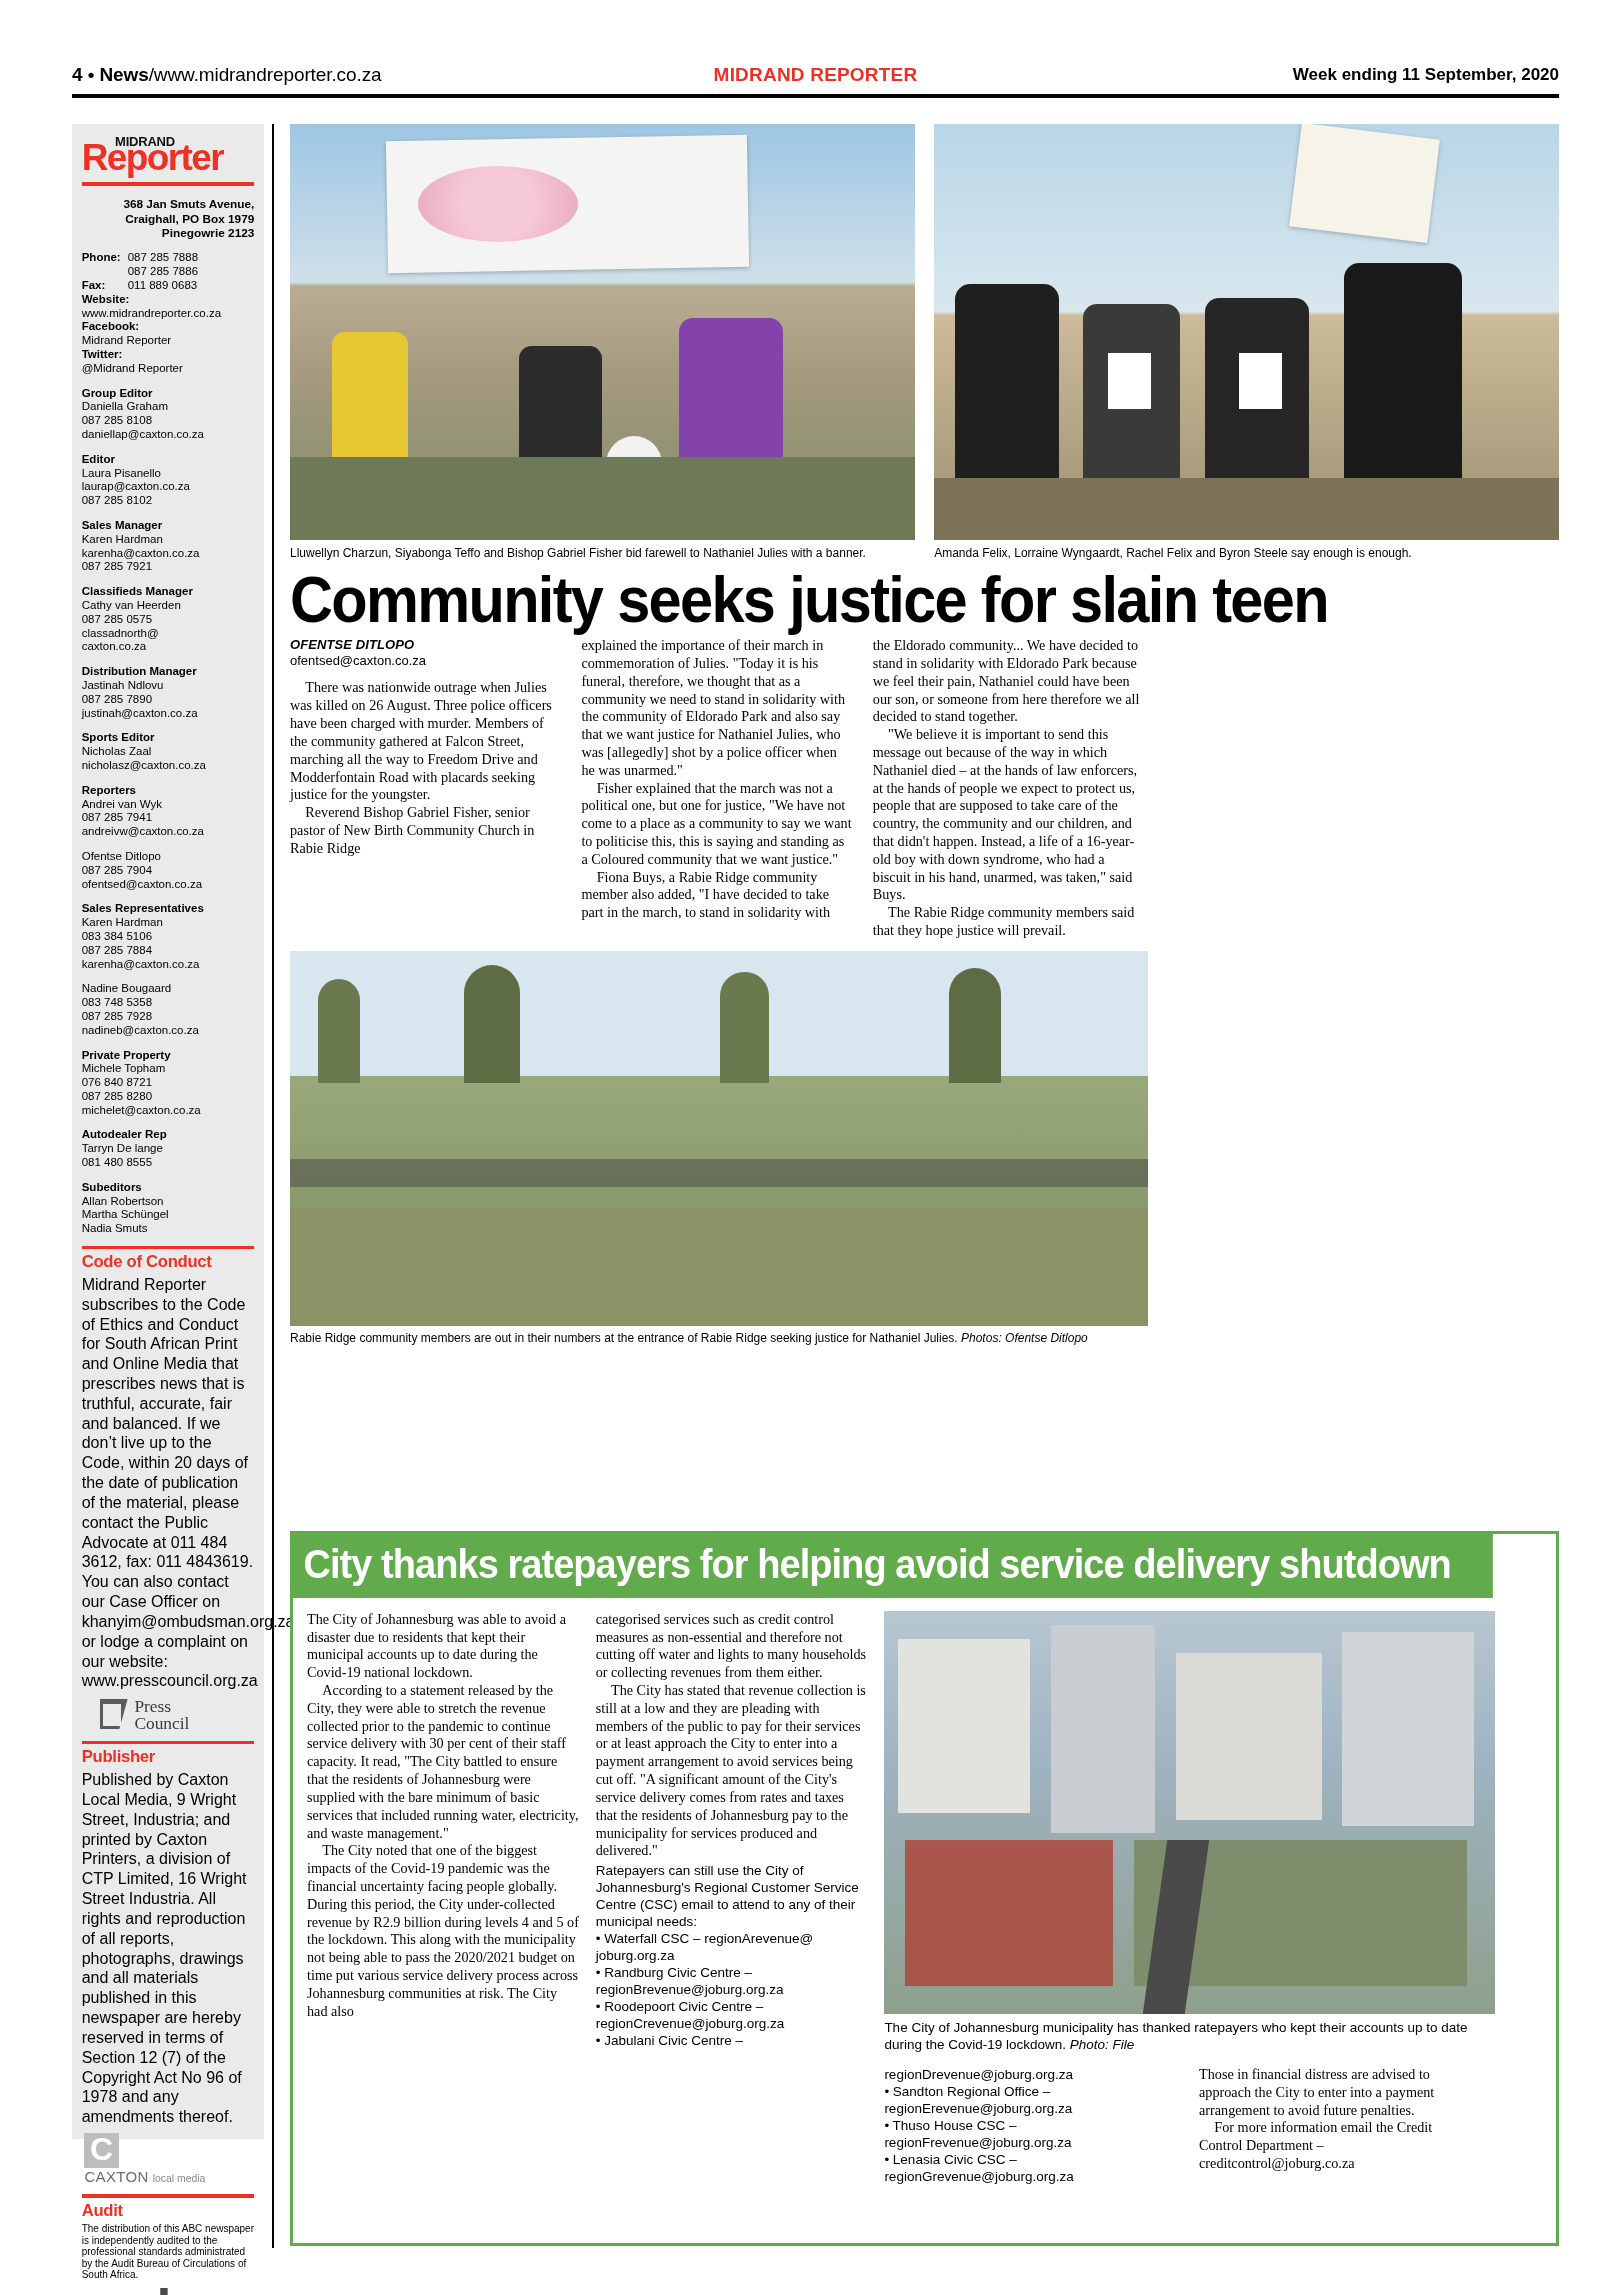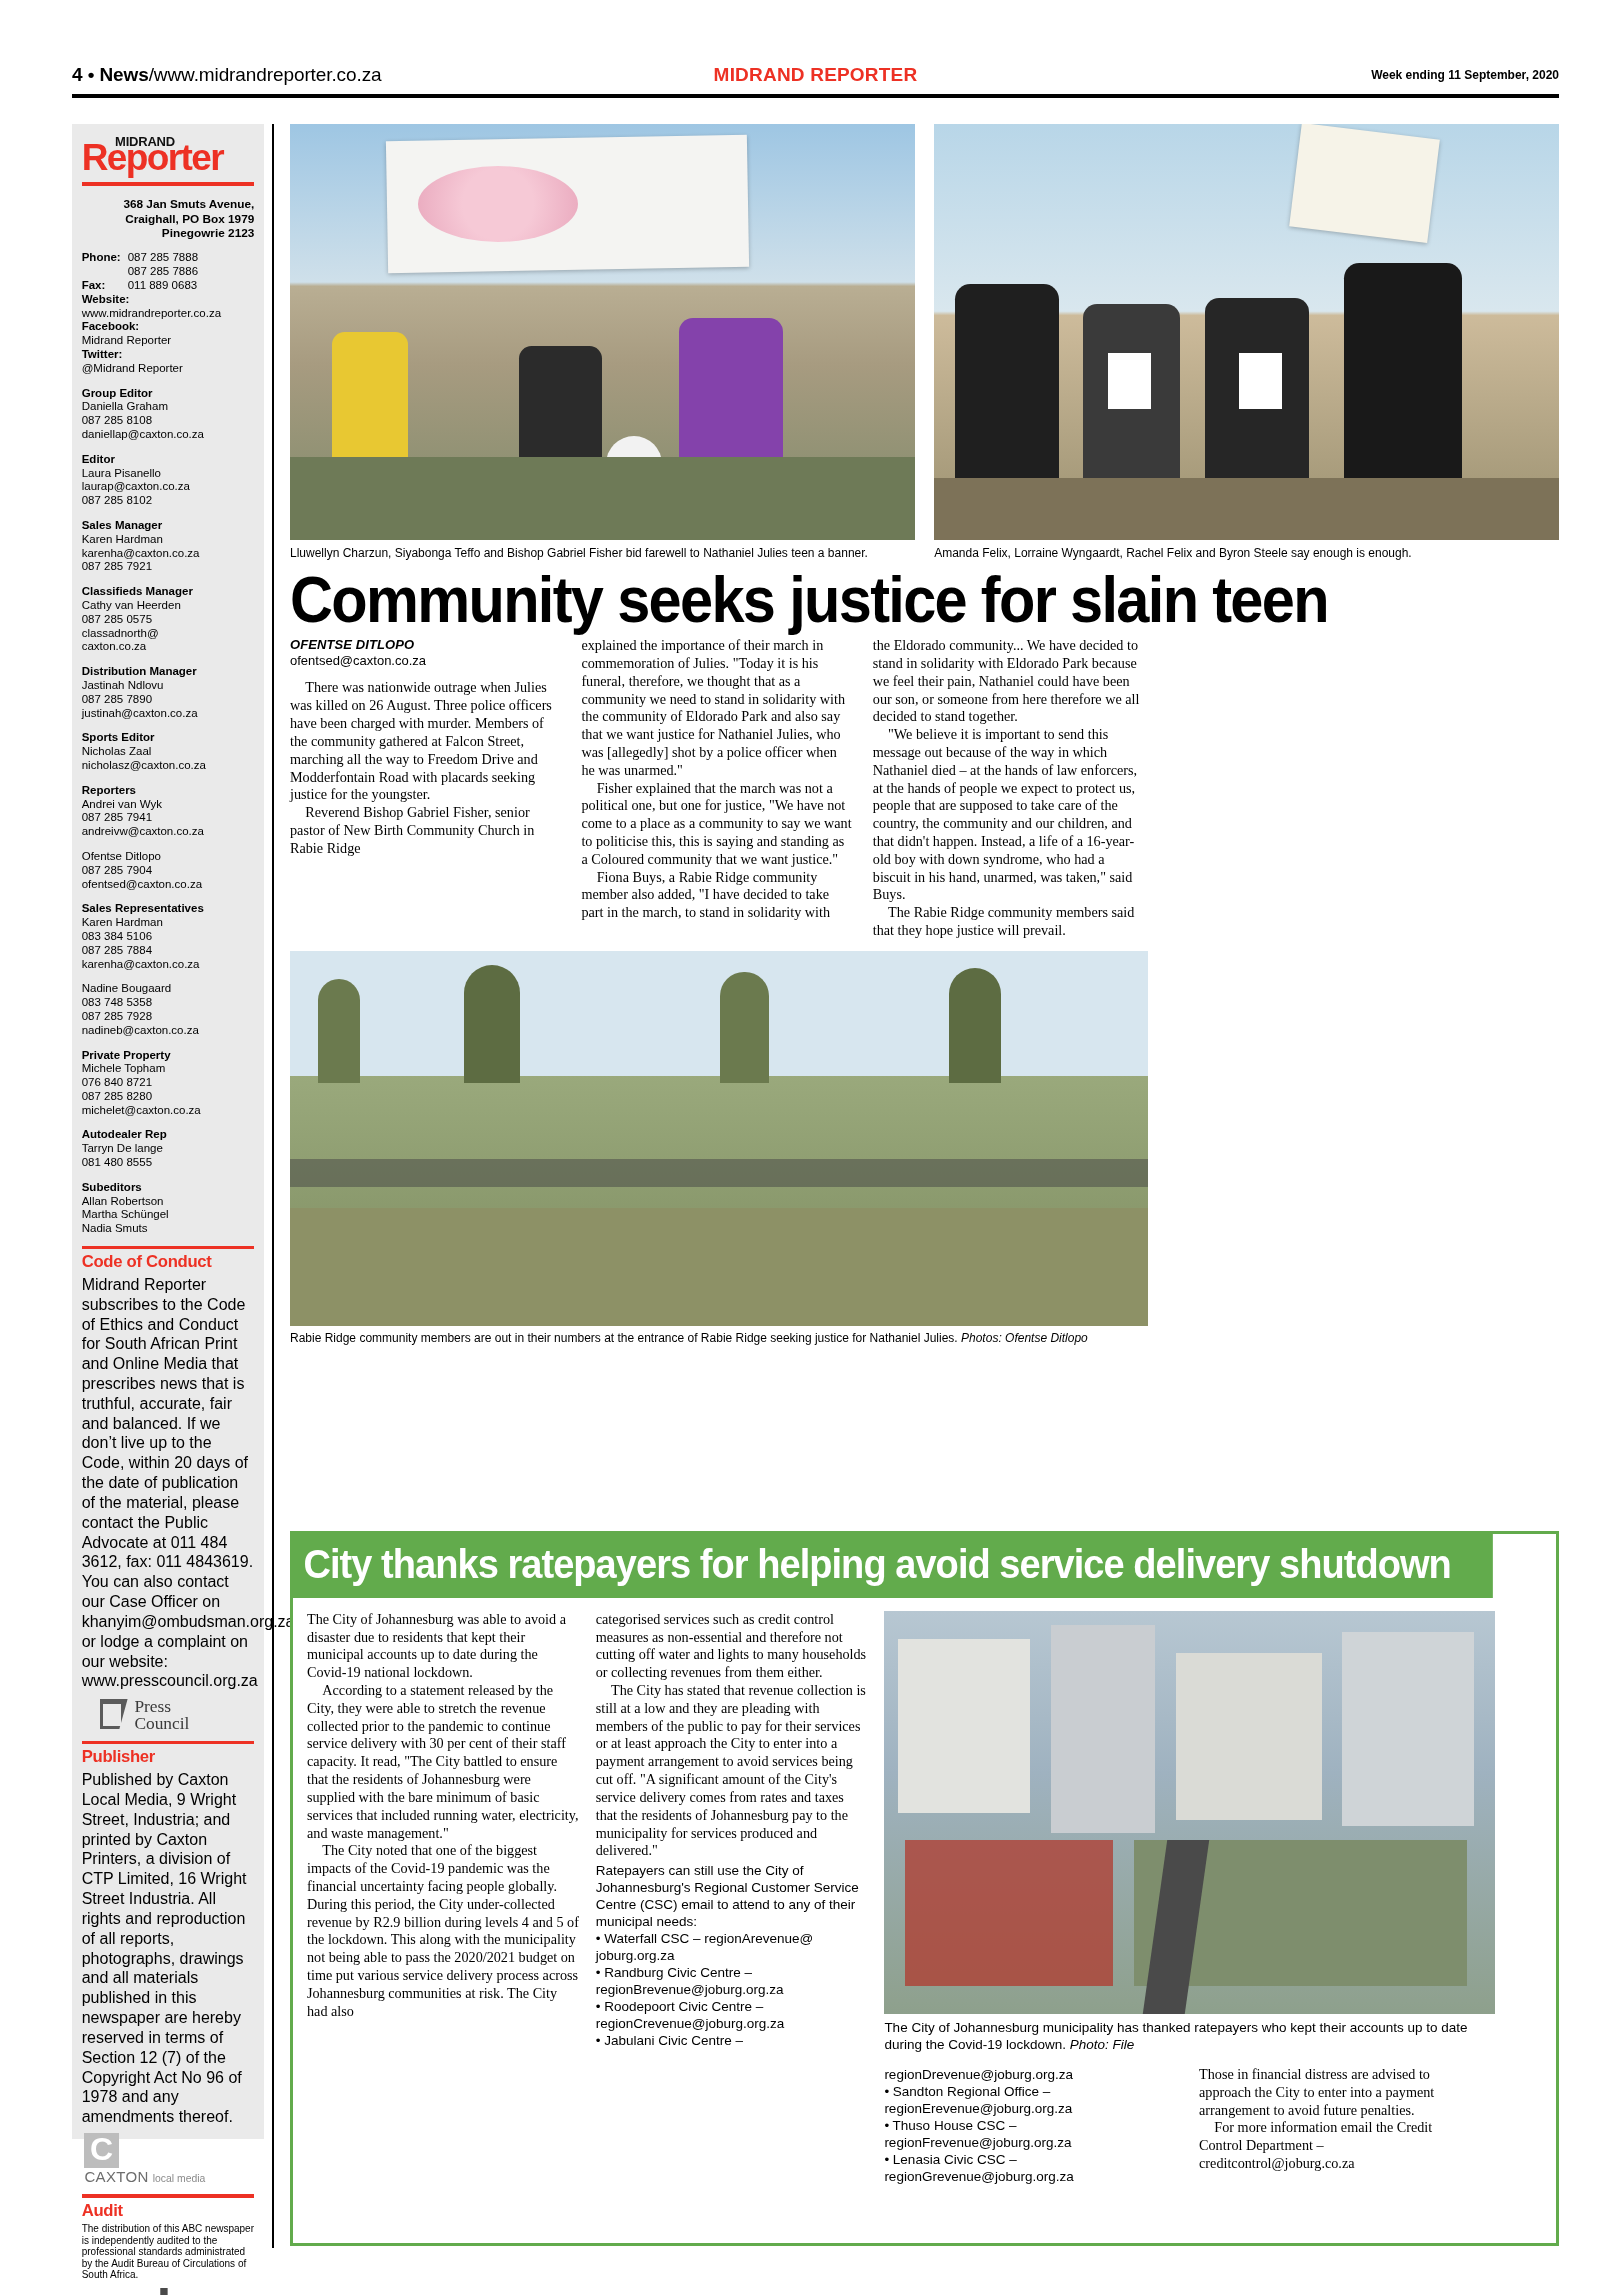--- a/index.html
+++ b/index.html
@@ -19,7 +19,7 @@
   .topbar-left .slash{font-weight:normal;}
   .topbar-left .url{font-weight:normal;}
   .topbar-center{position:absolute;left:50%;transform:translateX(-50%);color:#ed3124;font-weight:bold;font-size:19px;letter-spacing:0.2px;}
-  .topbar-right{position:absolute;right:0;font-size:12px;font-weight:bold;}
+  .topbar-right{position:absolute;right:0;font-size:17px;font-weight:bold;}
   .rule-top{position:absolute;left:72px;top:94px;width:1487px;height:3.5px;background:#000;}
 
   

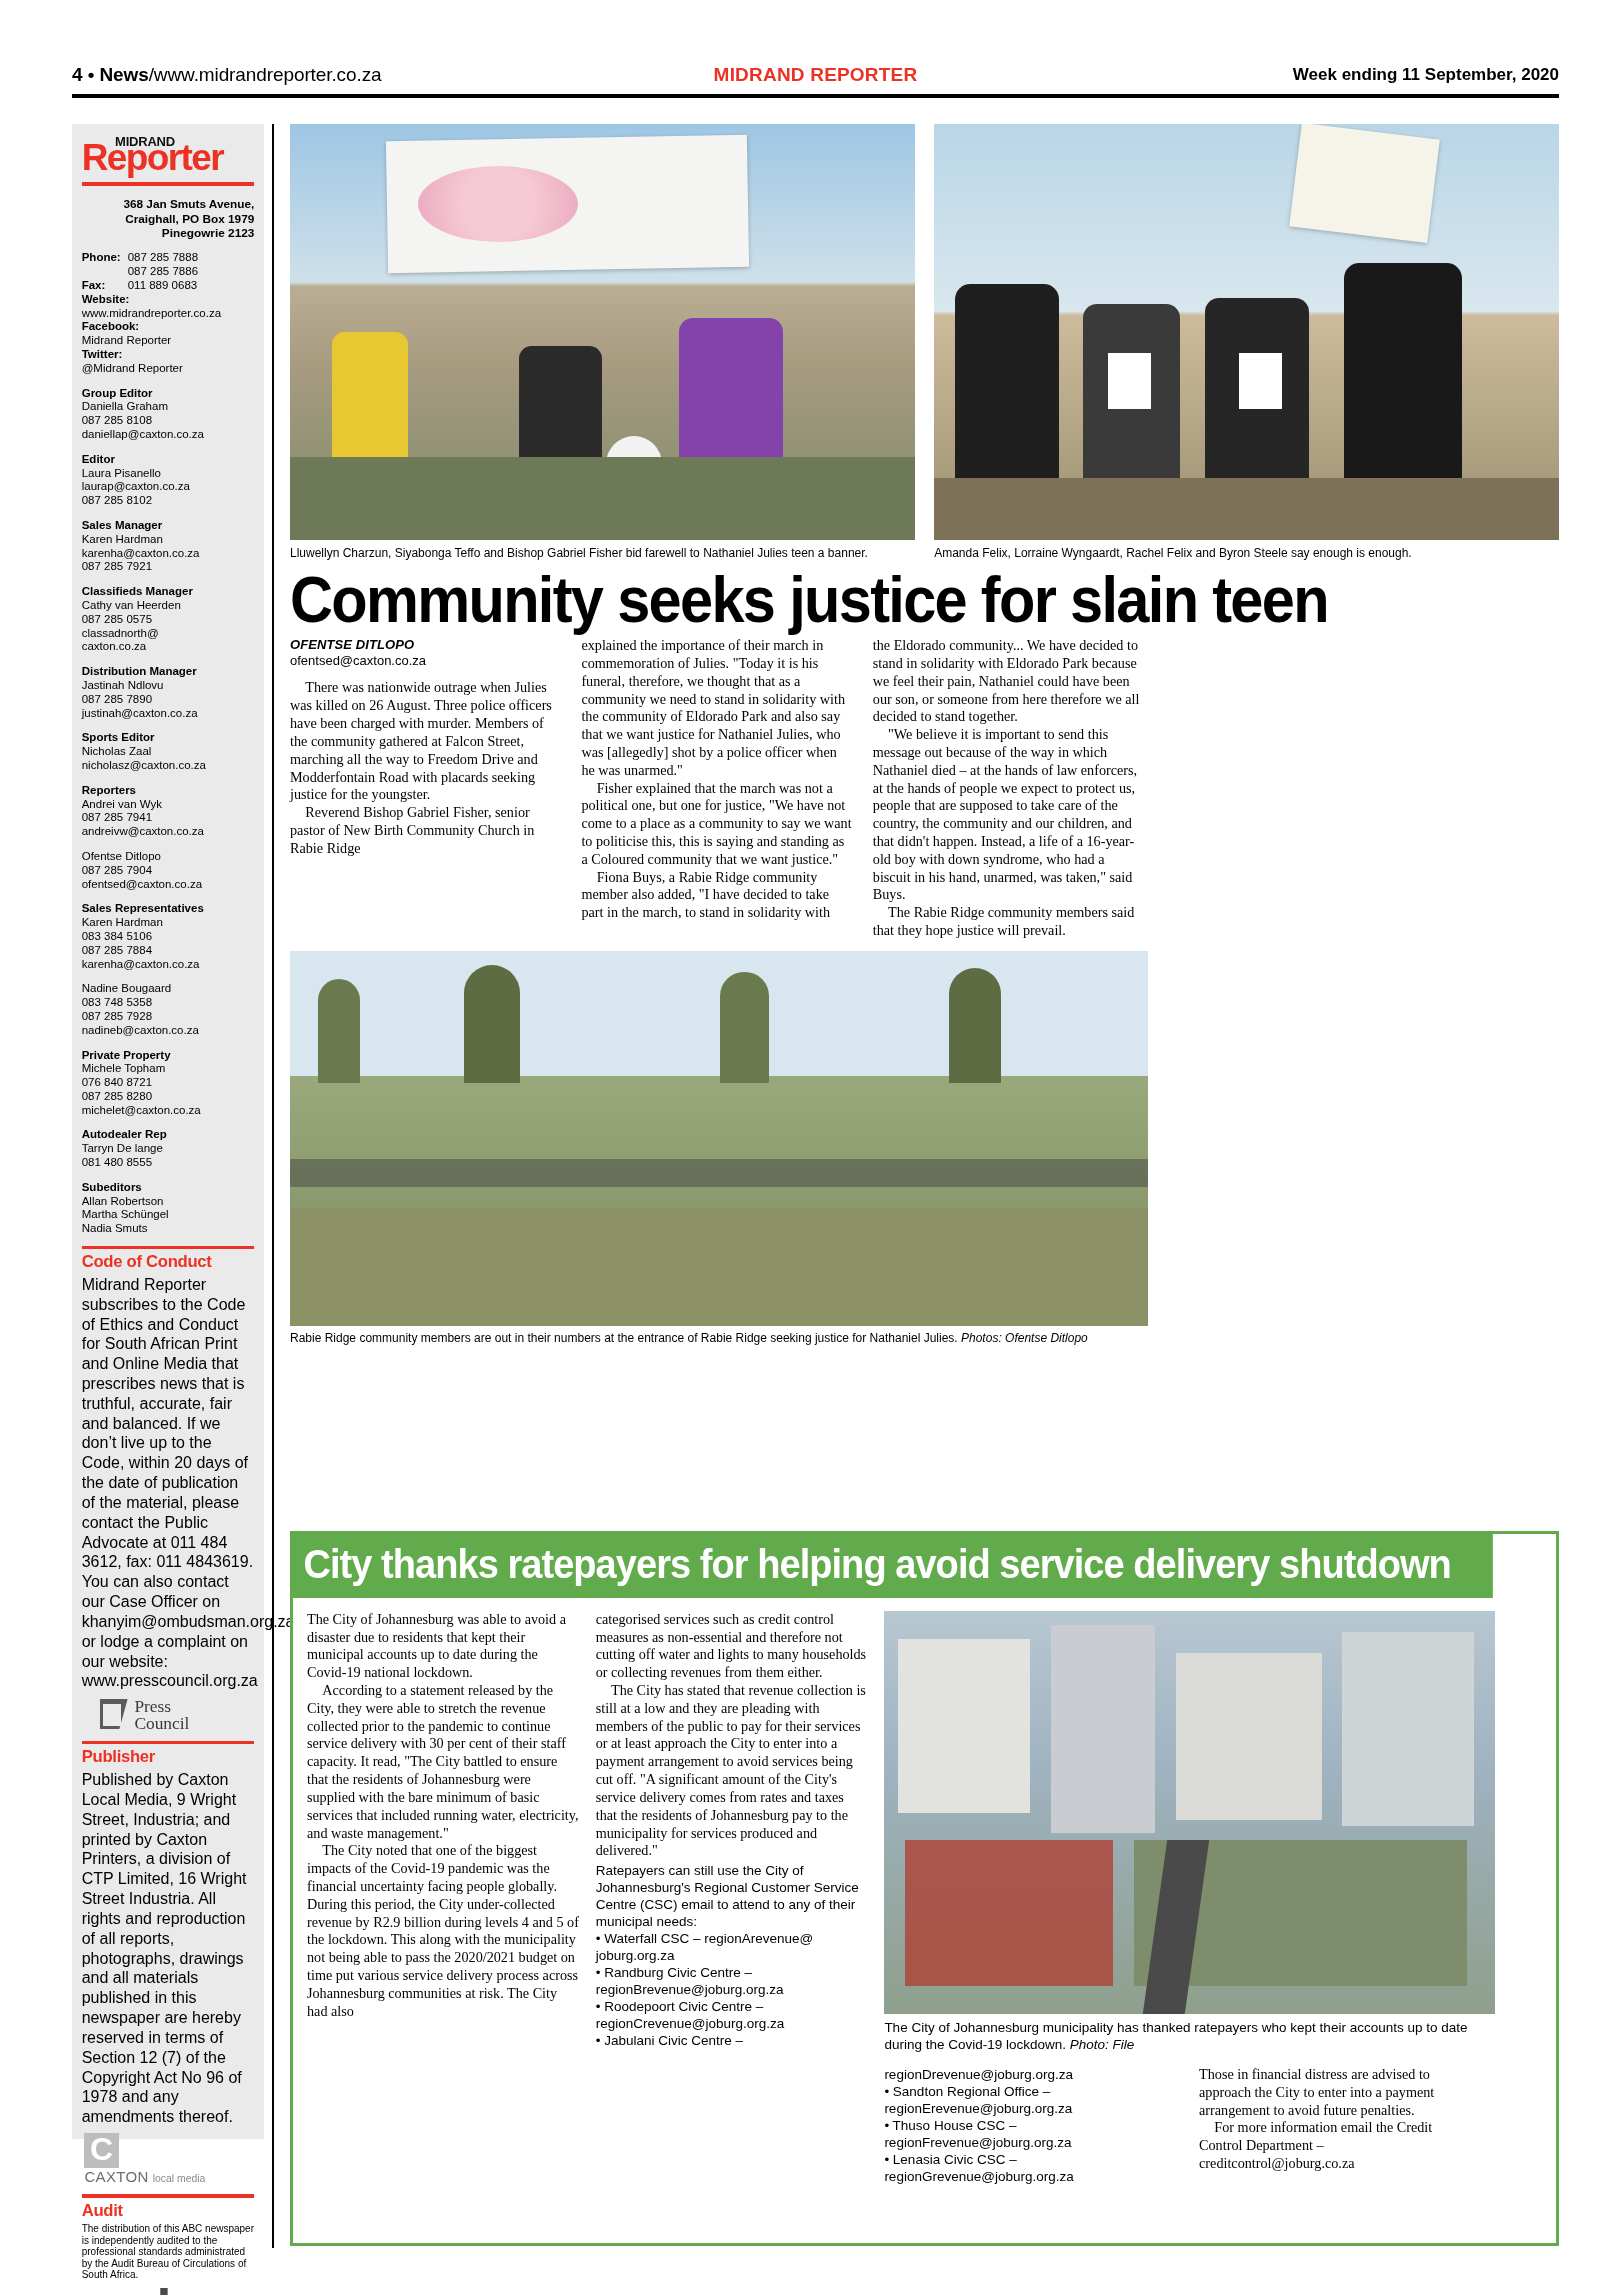--- a/index.html
+++ b/index.html
@@ -266,7 +266,7 @@
           <div style="position:absolute;left:316px;top:312px;width:56px;height:56px;border-radius:50%;background:#f2f2f2;"></div>
           <div style="position:absolute;left:0;bottom:0;width:100%;height:83px;background:#6e7a57;"></div>
         </div>
-        <div class="cap">Lluwellyn Charzun, Siyabonga Teffo and Bishop Gabriel Fisher bid farewell to Nathaniel Julies teen a banner.</div>
+        <div class="cap">Lluwellyn Charzun, Siyabonga Teffo and Bishop Gabriel Fisher bid farewell to Nathaniel Julies with a banner.</div>
       </div>
       <div style="width:625px;">
         <div class="photo" style="height:416px;background:

